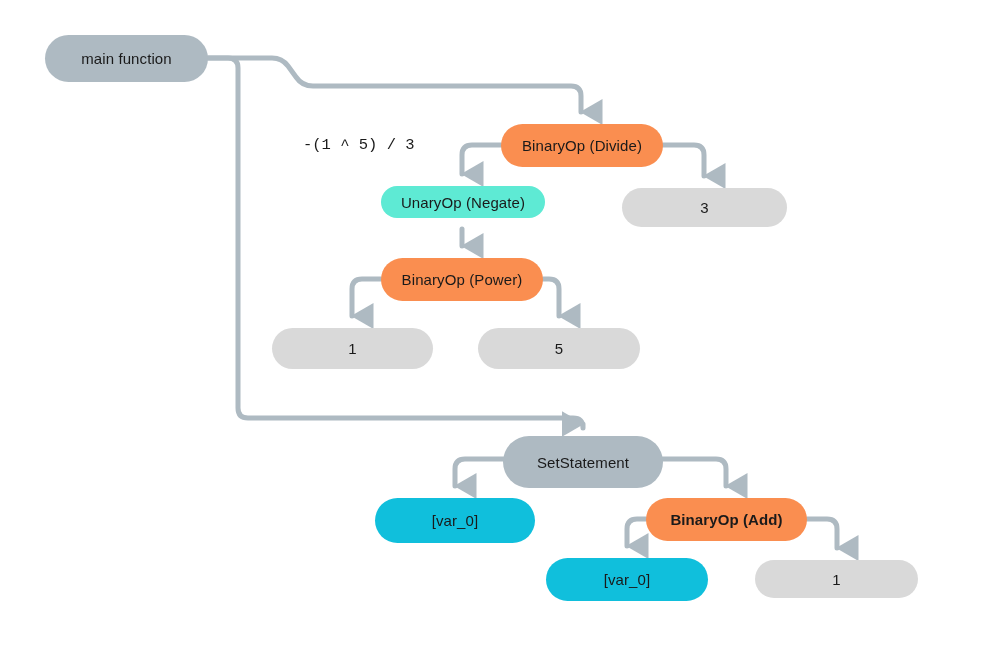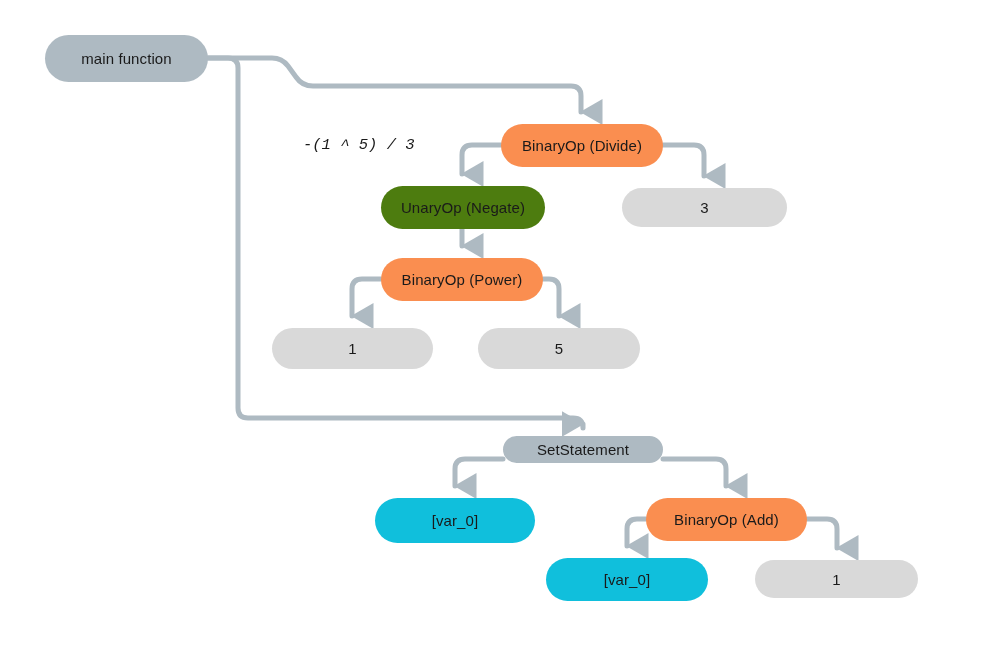--- a/index.html
+++ b/index.html
@@ -48,7 +48,6 @@
     white-space: pre;
     letter-spacing: 0px;
     z-index: 2;
-    font-style: italic;
   }
 </style>
 </head>

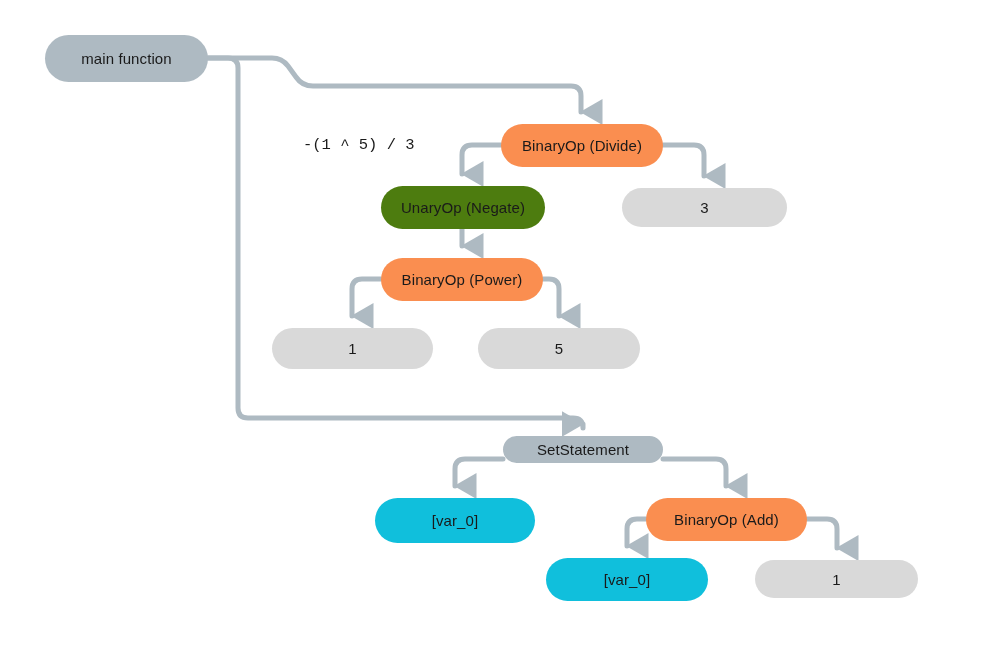--- a/index.html
+++ b/index.html
@@ -96,7 +96,7 @@
     <span>BinaryOp (Divide)</span>
   </div>
 
-  <div class="node" style="left: 381px; top: 186px; width: 164px; height: 43px; background: #4d7c0f; justify-content: center;">
+  <div class="node" style="left: 381px; top: 186px; width: 164px; height: 32px; background: #5eead4; justify-content: center;">
     <span>UnaryOp (Negate)</span>
   </div>
 

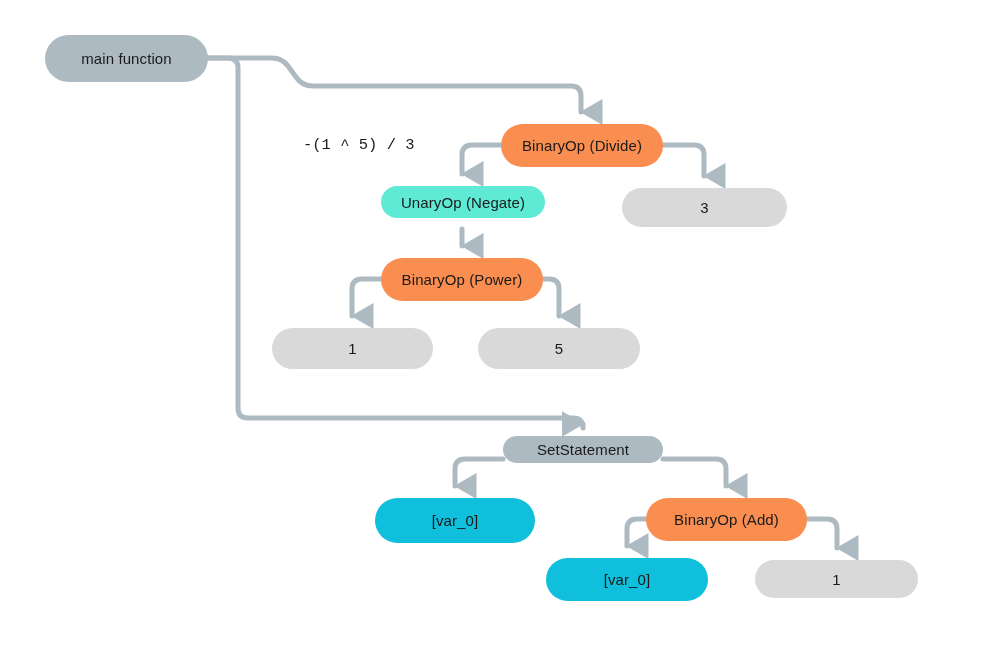--- a/index.html
+++ b/index.html
@@ -116,7 +116,7 @@
     <span>5</span>
   </div>
 
-  <div class="node" style="left: 503px; top: 436px; width: 160px; height: 27px; background: rgb(174, 186, 194);">
+  <div class="node" style="left: 503px; top: 436px; width: 160px; height: 52px; background: rgb(174, 186, 194);">
     <span>SetStatement</span>
   </div>
 

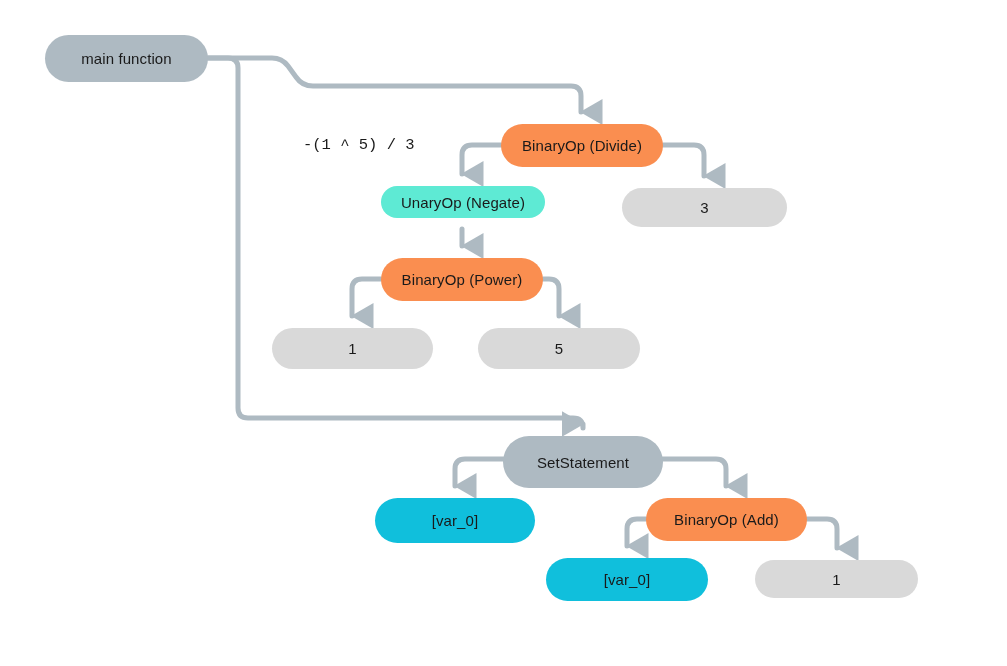--- a/index.html
+++ b/index.html
@@ -124,7 +124,7 @@
     <span>[var_0]</span>
   </div>
 
-  <div class="node" style="left: 646px; top: 498px; width: 161px; height: 43px; background: rgb(250, 142, 80);">
+  <div class="node" style="left: 646px; top: 498px; width: 161px; height: 43px; background: rgb(250, 142, 80); font-weight: bold;">
     <span>BinaryOp (Add)</span>
   </div>
 

